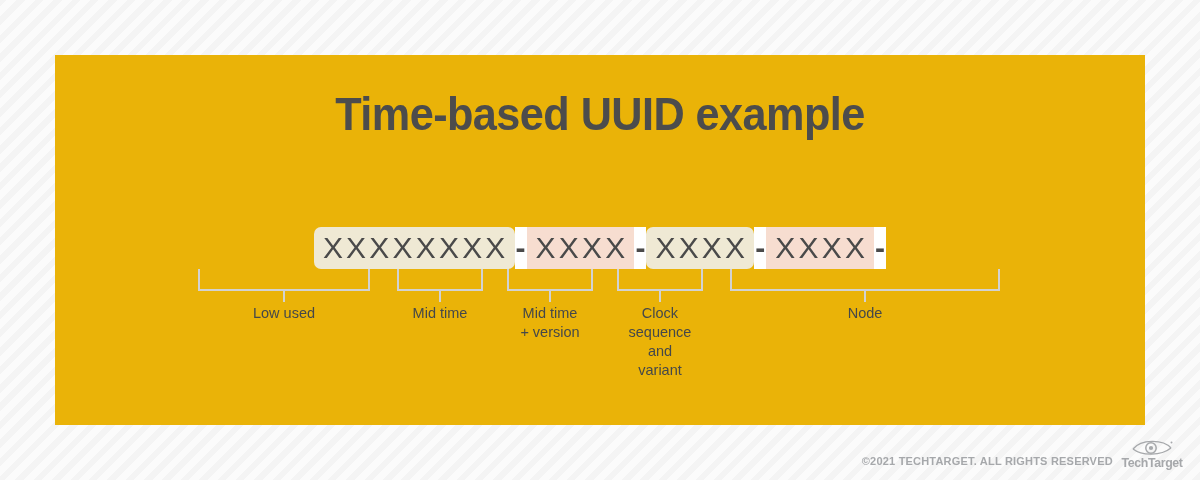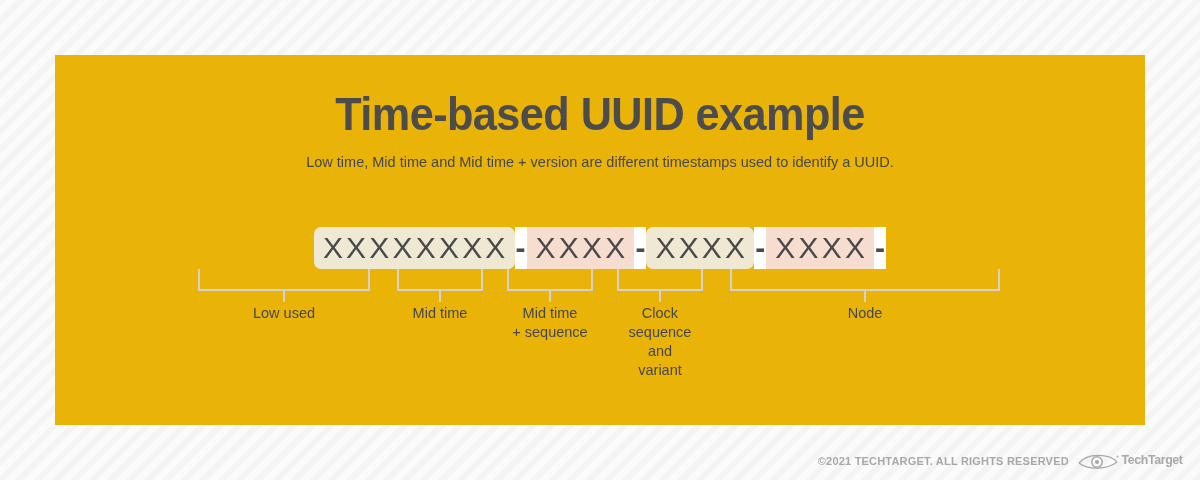--- a/index.html
+++ b/index.html
@@ -163,7 +163,6 @@
   <div class="title">Time-based UUID example</div>
 
   <div class="subtitle">
-    <div>Low time, Mid time and Mid time + version are different timestamps used to identify a UUID.</div>
   </div>
 
   <div class="uuid-row">

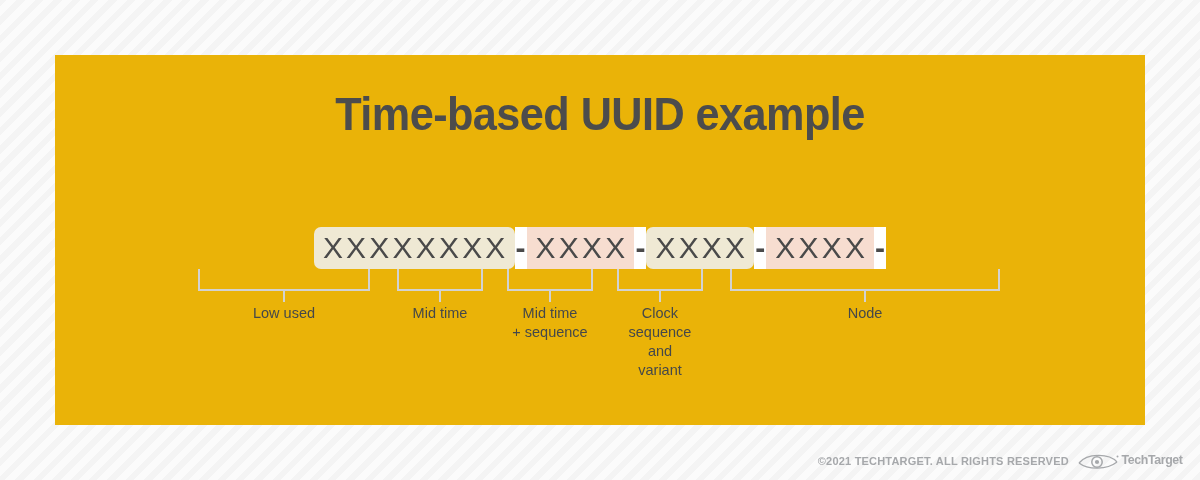--- a/index.html
+++ b/index.html
@@ -199,7 +199,7 @@
       <div class="stem"></div>
       <div class="seg-label">
         <div>Mid time</div>
-        <div>+ sequence</div>
+        <div>+ version</div>
       </div>
     </div>
 

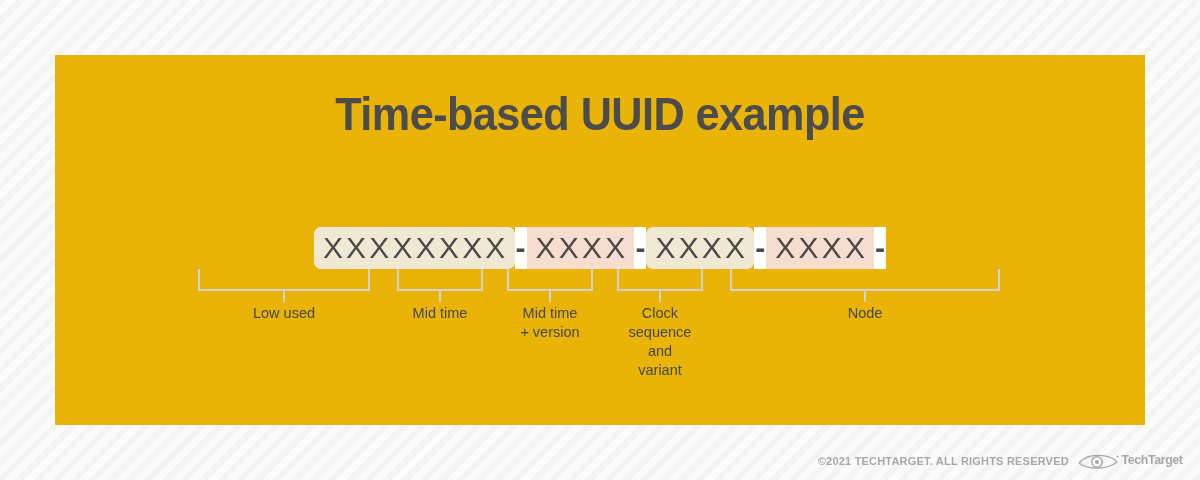--- a/index.html
+++ b/index.html
@@ -141,7 +141,7 @@
   }
   .logo {
     display: flex;
-    flex-direction: row;
+    flex-direction: column;
     align-items: center;
   }
   .logo svg { display: block; }

